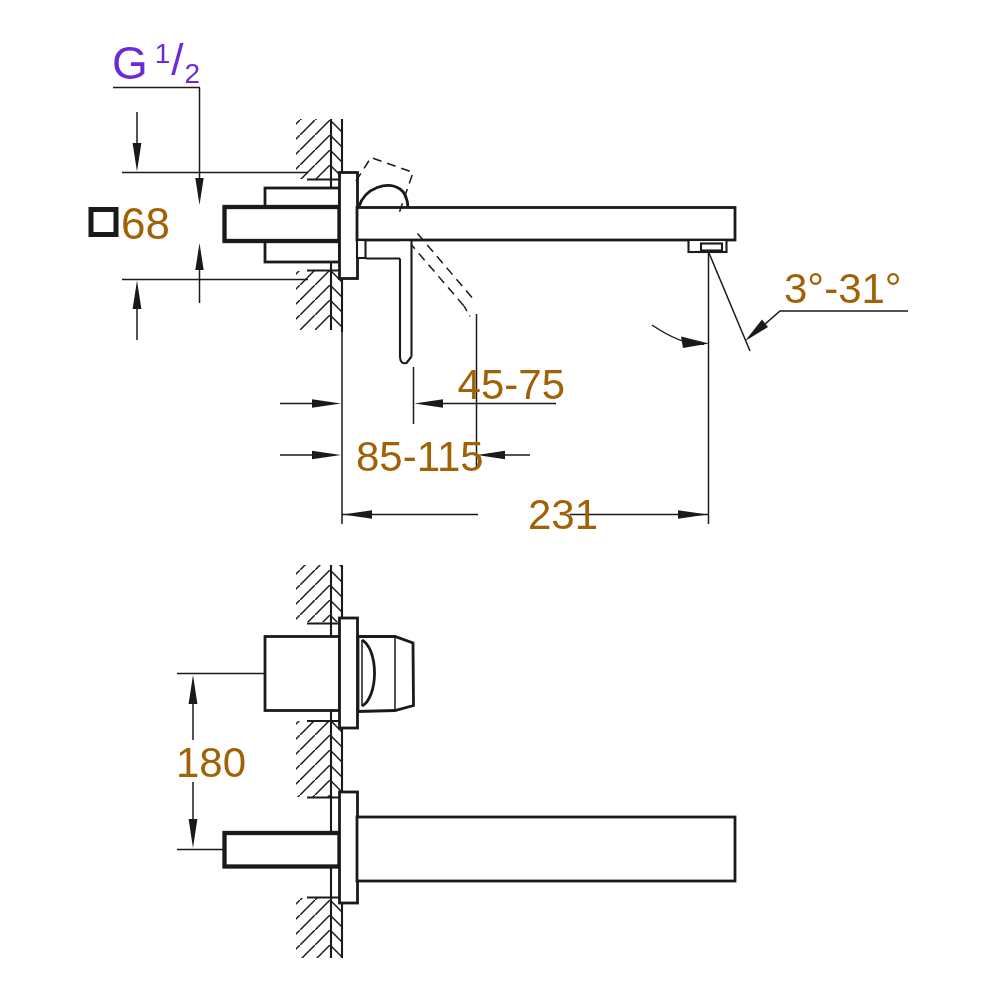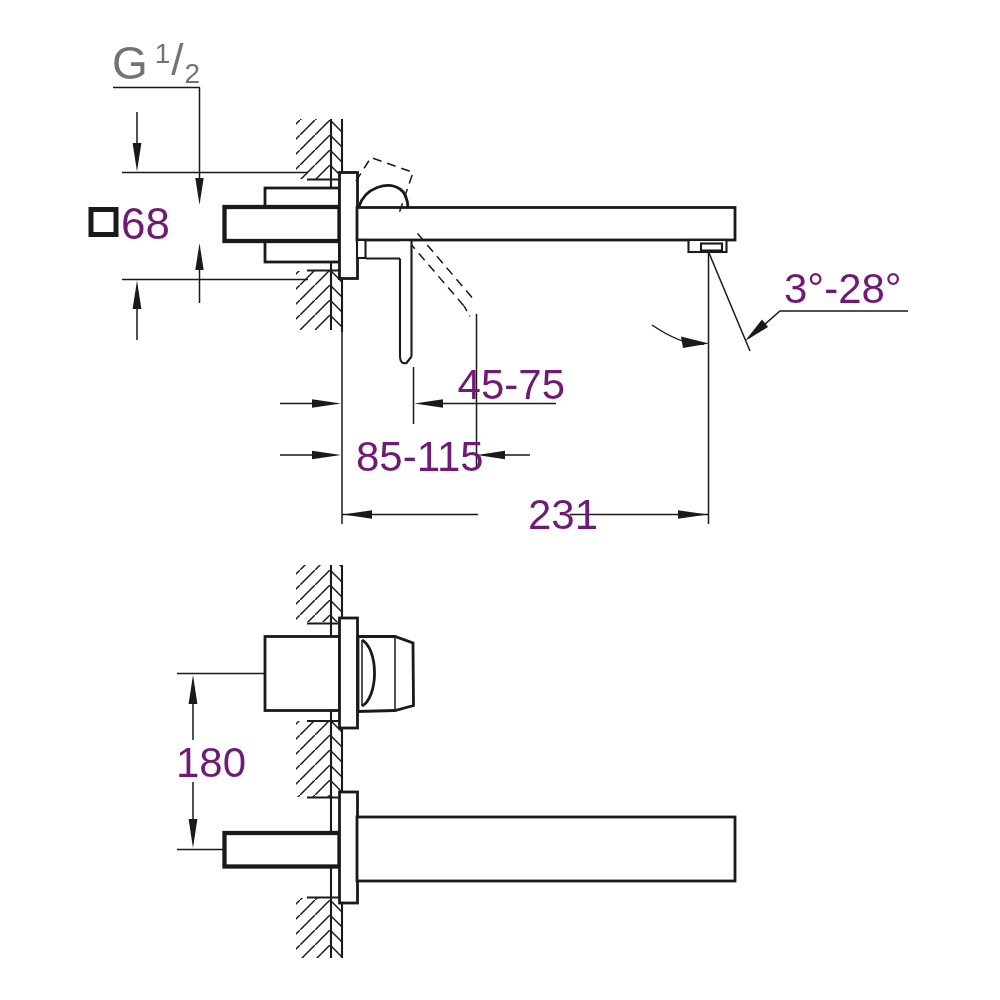--- a/index.html
+++ b/index.html
@@ -19,7 +19,7 @@
   .lbl{position:absolute;color:#701a75;font-size:42px;line-height:1.1;white-space:nowrap;}
   .ctr{text-align:right;}
   .lbl-68{font-size:44px;}
-  .g-label{position:absolute;left:112px;top:40px;color:#737373;font-size:46px;line-height:1;}
+  .g-label{position:absolute;left:112px;top:40px;color:#6d28d9;font-size:46px;line-height:1;}
   .g-label .num{font-size:28px;position:relative;top:-16px;margin-left:7px;}
   .g-label .slash{font-size:44px;position:relative;top:-4px;margin-left:1px;}
   .g-label .den{font-size:28px;position:relative;top:4px;margin-left:1px;}

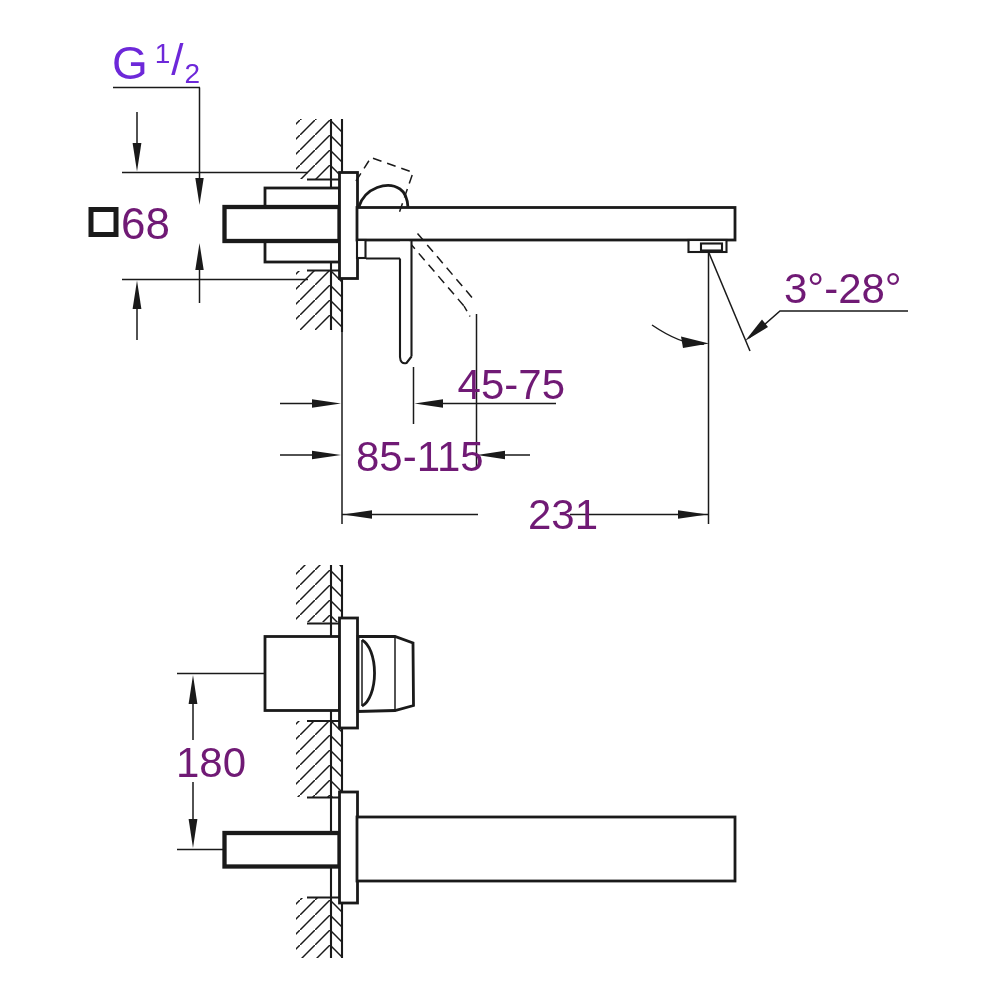--- a/index.html
+++ b/index.html
@@ -16,7 +16,7 @@
   .ar{fill:#1a1a1a;stroke:none;}
   .d1{stroke-dasharray:9 6;}
   .d2{stroke-dasharray:6 5;}
-  .lbl{position:absolute;color:#701a75;font-size:42px;line-height:1.1;white-space:nowrap;}
+  .lbl{position:absolute;color:#a16207;font-size:42px;line-height:1.1;white-space:nowrap;}
   .ctr{text-align:right;}
   .lbl-68{font-size:44px;}
   .g-label{position:absolute;left:112px;top:40px;color:#6d28d9;font-size:46px;line-height:1;}

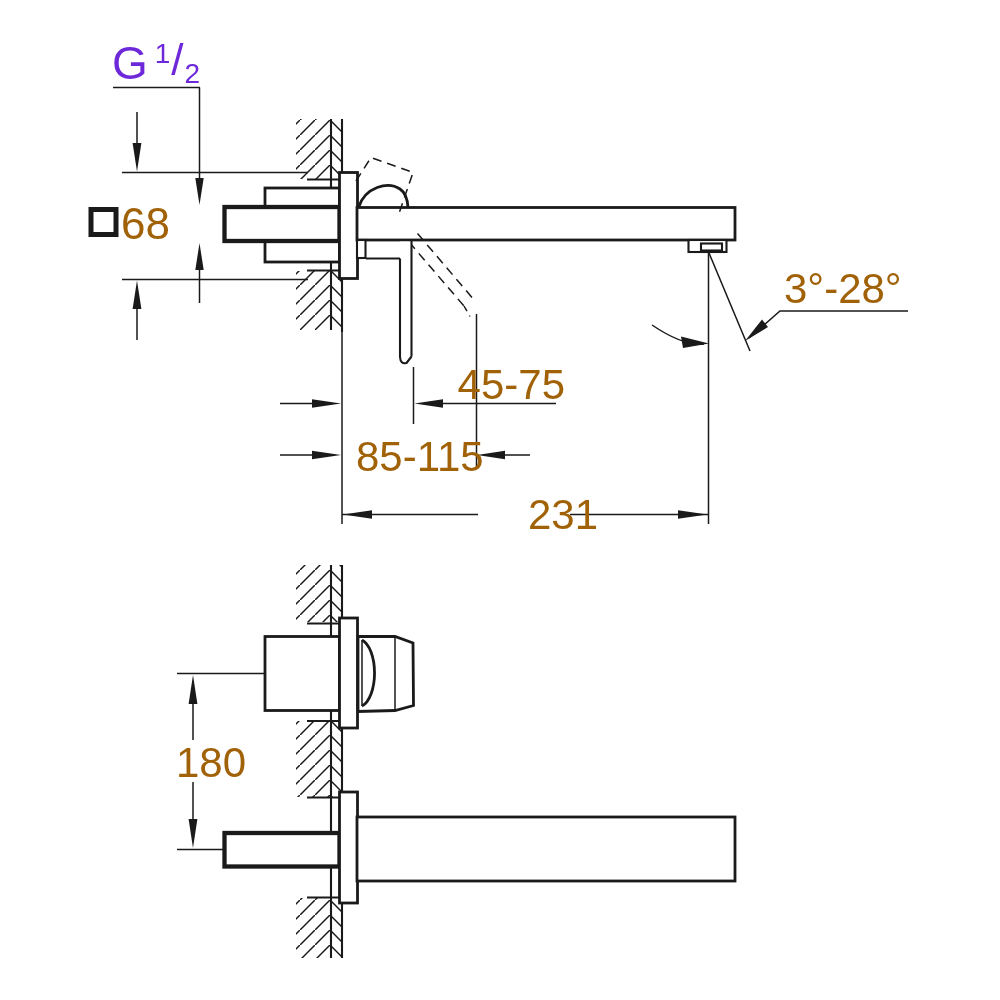--- a/index.html
+++ b/index.html
@@ -170,7 +170,7 @@
 
 <div class="lbl ctr" style="left:478px;top:492px;width:120px;">231</div>
 
-<div class="lbl" style="left:784px;top:266px;">3°-28°</div>
+<div class="lbl" style="left:784px;top:266px;">3°-31°</div>
 
 <div class="lbl ctr" style="left:146px;top:740px;width:100px;">180</div>
 

